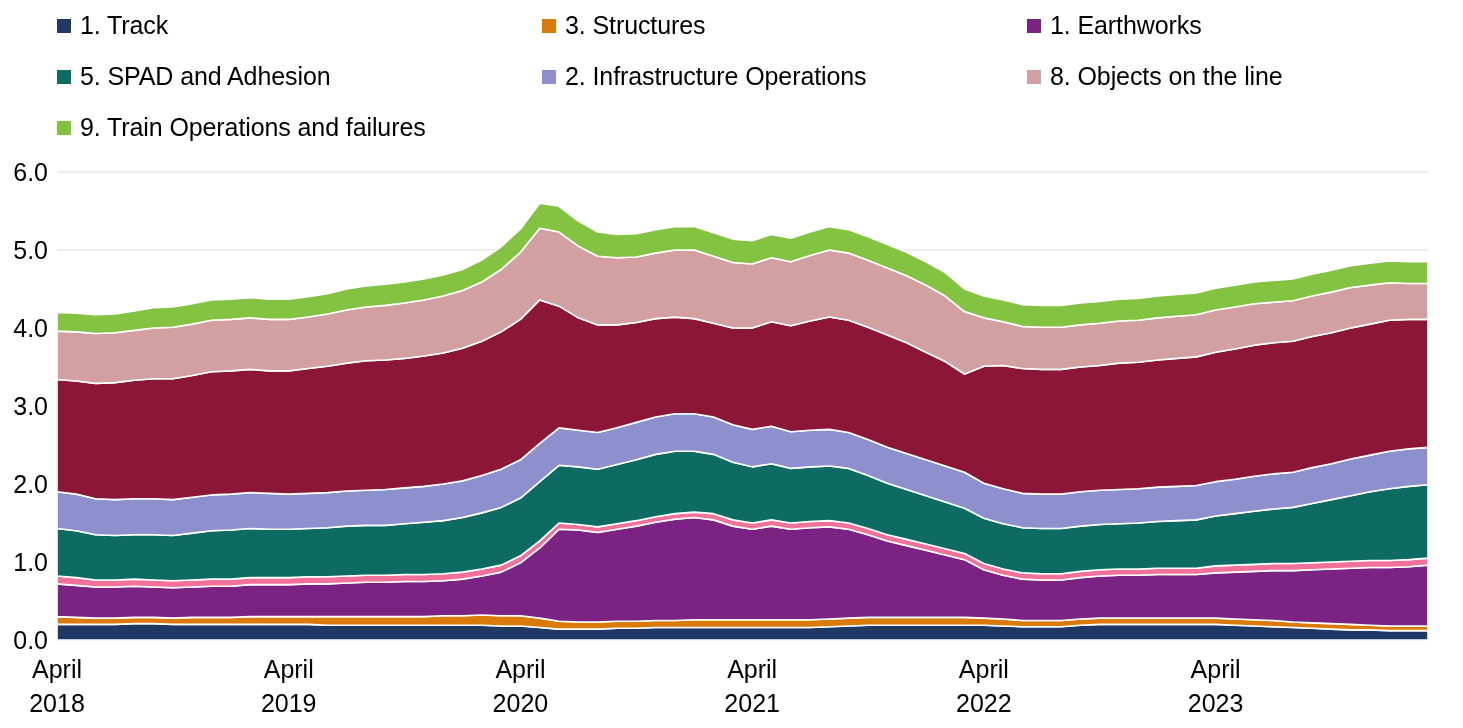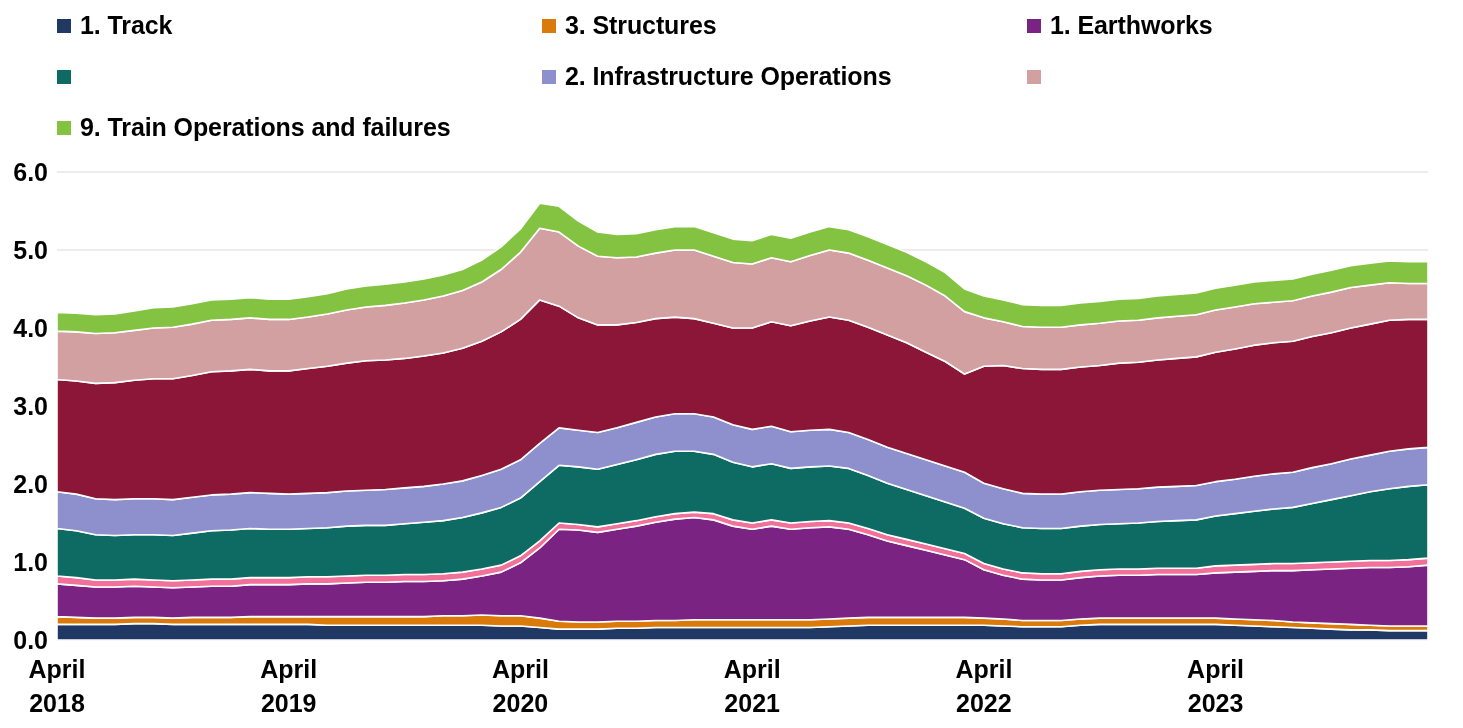--- a/index.html
+++ b/index.html
@@ -21,7 +21,6 @@
     width: 1463px;
     height: 728px;
     background: #ffffff;
-    font-weight: bold;
   }
 
   

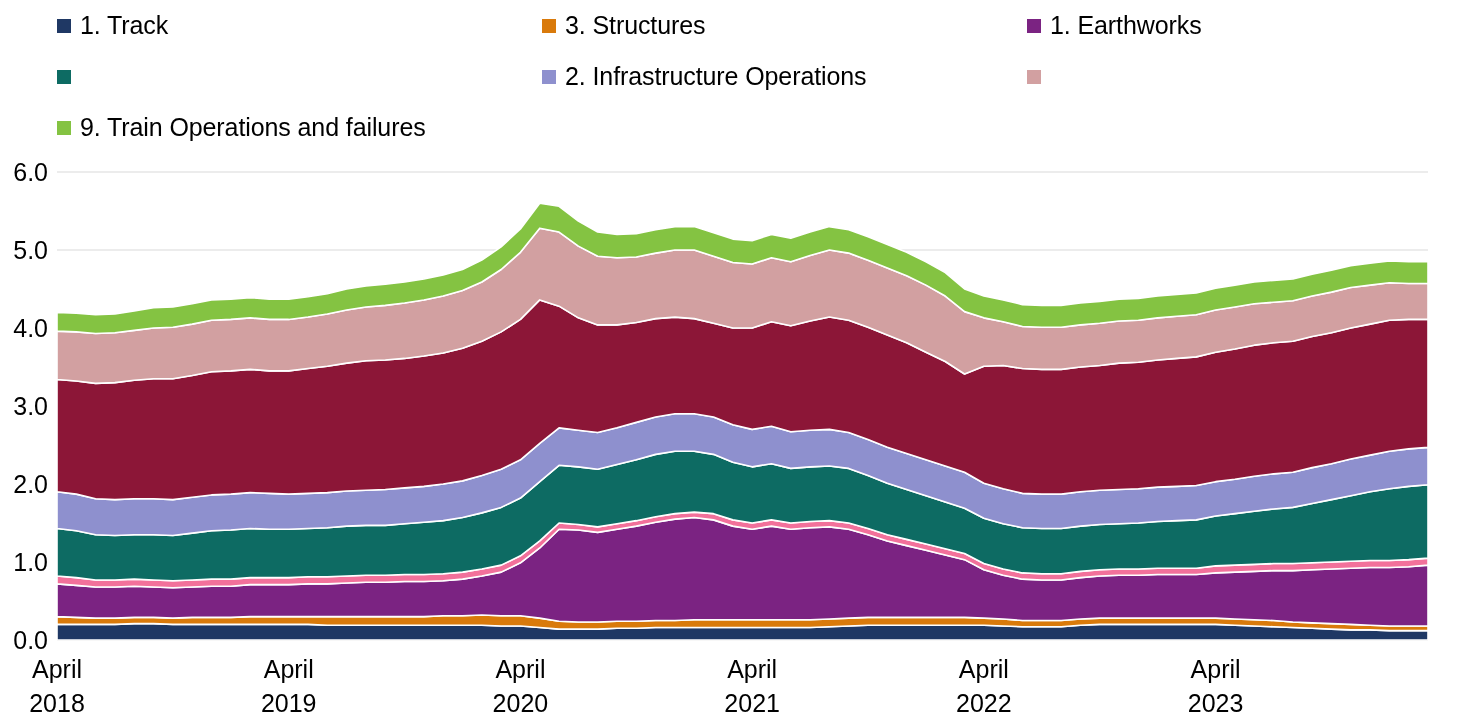--- a/index.html
+++ b/index.html
@@ -117,6 +117,7 @@
 
     <div class="legend-item">
       <span class="legend-swatch" style="background: rgb(13, 107, 99);"></span>
+      <span class="legend-label">5. SPAD and Adhesion</span>
     </div>
     <div class="legend-item">
       <span class="legend-swatch" style="background: rgb(142, 144, 206);"></span>

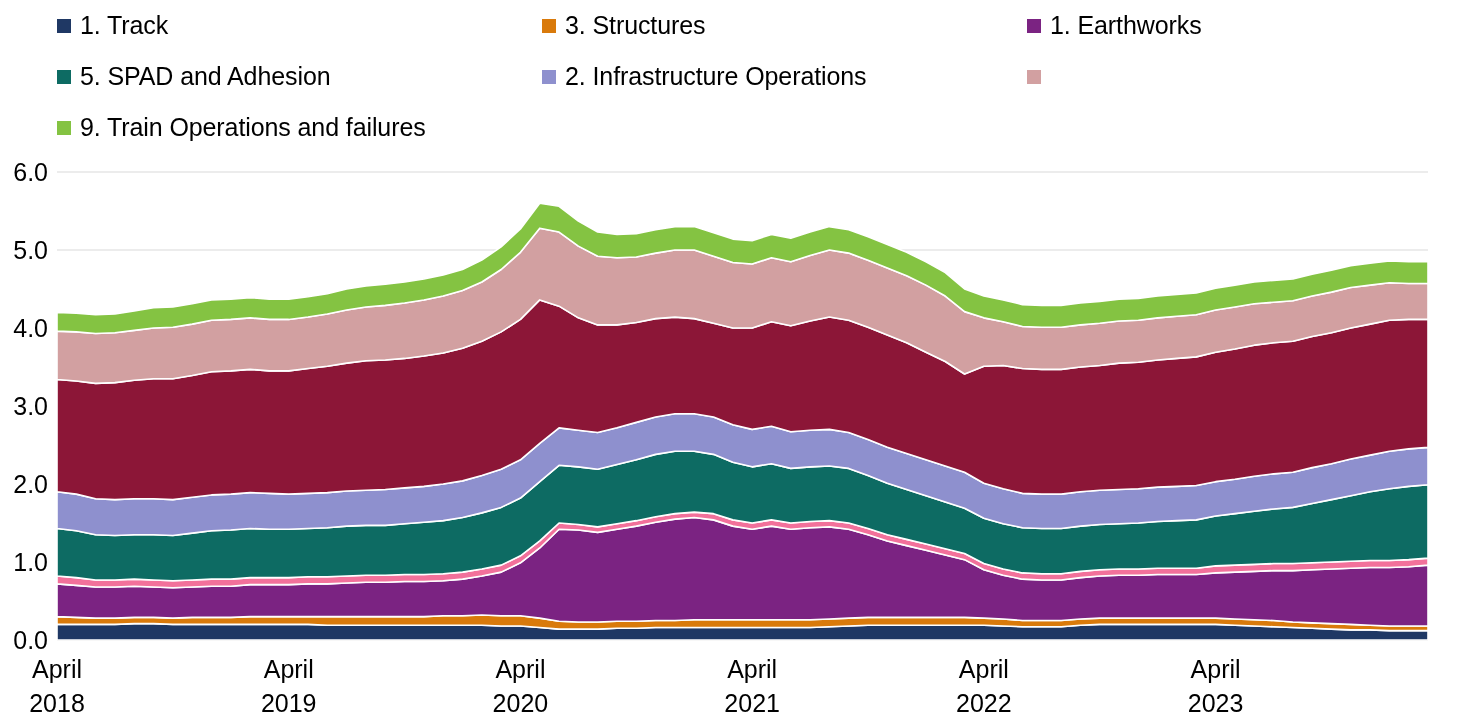--- a/index.html
+++ b/index.html
@@ -126,6 +126,7 @@
 
     <div class="legend-item">
       <span class="legend-swatch" style="background: rgb(210, 160, 161);"></span>
+      <span class="legend-label">8. Objects on the line</span>
     </div>
     <div class="legend-item">
       <span class="legend-swatch" style="background: rgb(132, 195, 66);"></span>

